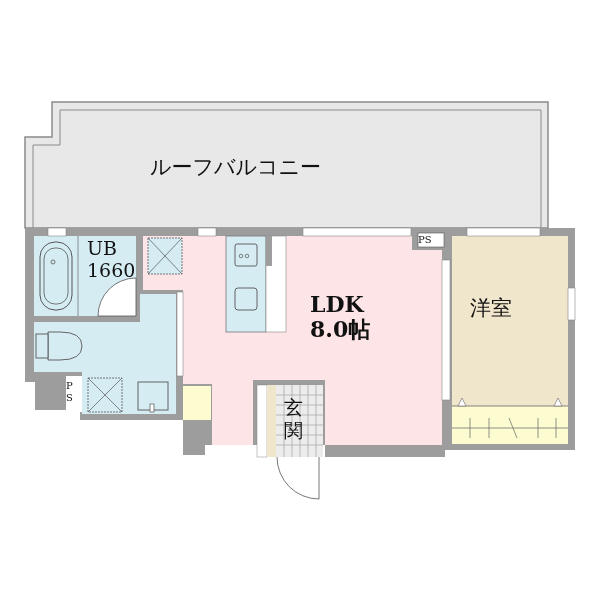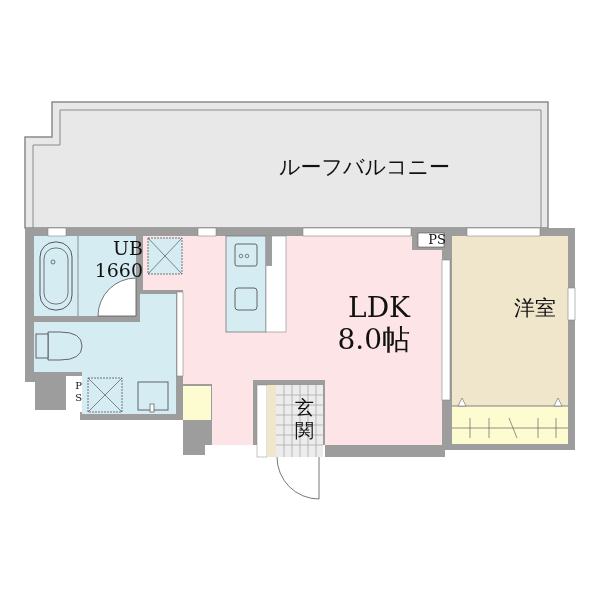--- a/index.html
+++ b/index.html
@@ -4,7 +4,7 @@
 <style>
   html, body { margin:0; padding:0; background:#ffffff; }
   body { width:600px; height:600px; position:relative; overflow:hidden; font-family:"DejaVu Serif", "Liberation Serif", serif; }
-  .lbl { position:absolute; color:#111; text-align:right; line-height:1.15; }
+  .lbl { position:absolute; color:#111; text-align:left; line-height:1.15; }
   svg { position:absolute; left:0; top:0; }
 </style>
 </head>

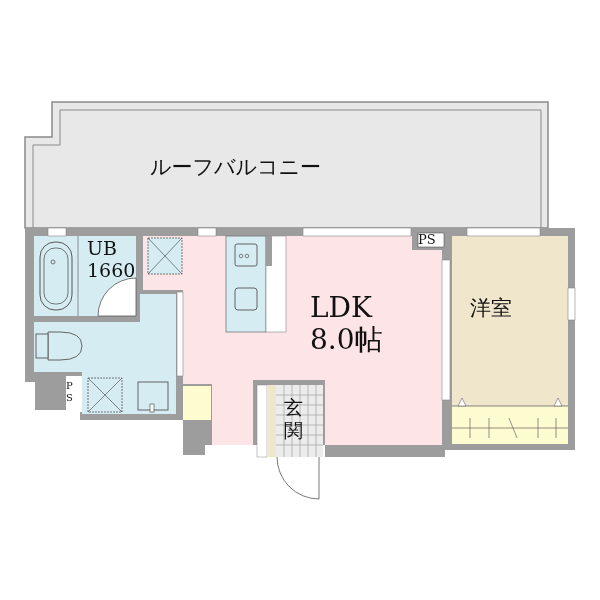--- a/index.html
+++ b/index.html
@@ -125,7 +125,7 @@
   <div>関</div>
 </div>
 
-<div class="lbl" style="left:418px;top:233px;width:28px;font-size:13px;line-height:14px;">PS</div>
+<div class="lbl" style="left:418px;top:233px;width:28px;font-size:10px;line-height:14px;">PS</div>
 
 <div class="lbl" style="left:66px;top:380px;width:16px;font-size:10px;line-height:12px;">
   <div>P</div>

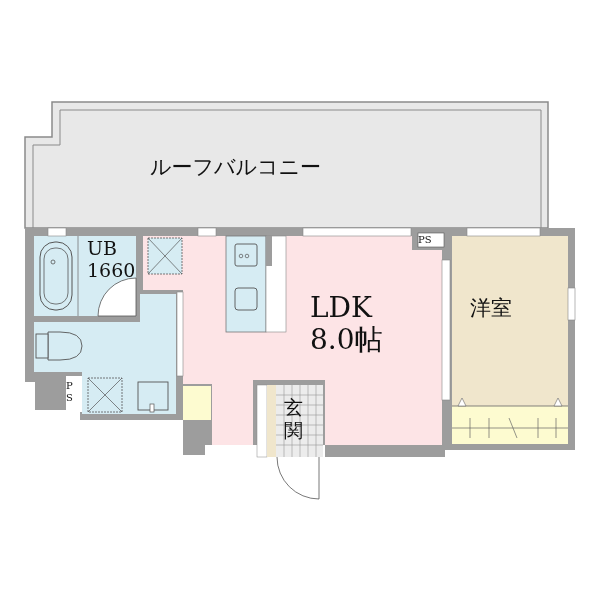--- a/index.html
+++ b/index.html
@@ -111,7 +111,7 @@
   <div>1660</div>
 </div>
 
-<div class="lbl" style="left:310px;top:292px;width:100px;font-size:28px;">
+<div class="lbl" style="left:310px;top:292px;width:100px;font-size:22px;font-weight:bold;">
   <div>LDK</div>
   <div>8.0帖</div>
 </div>

